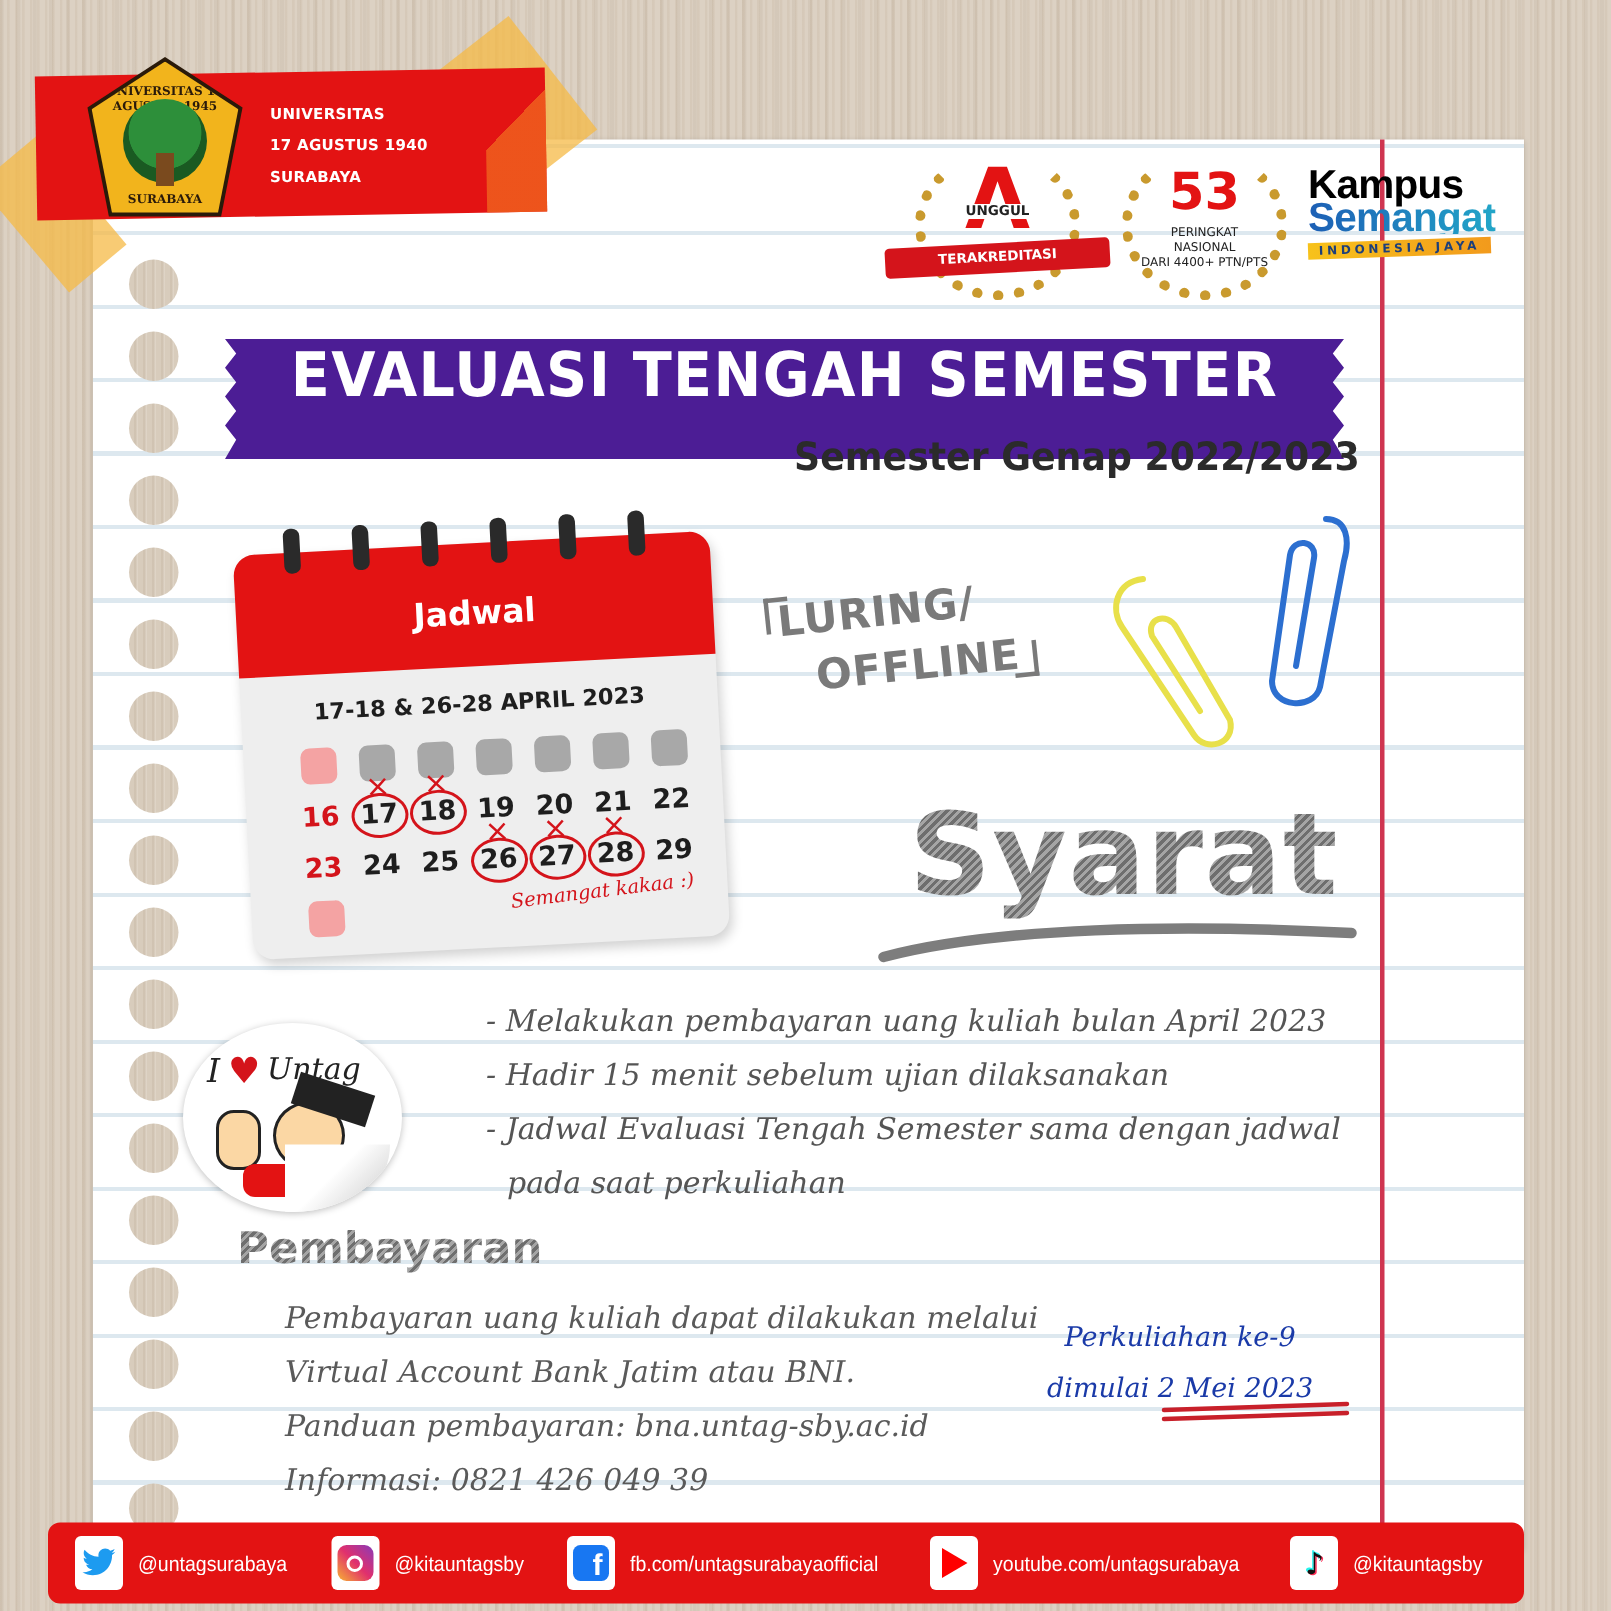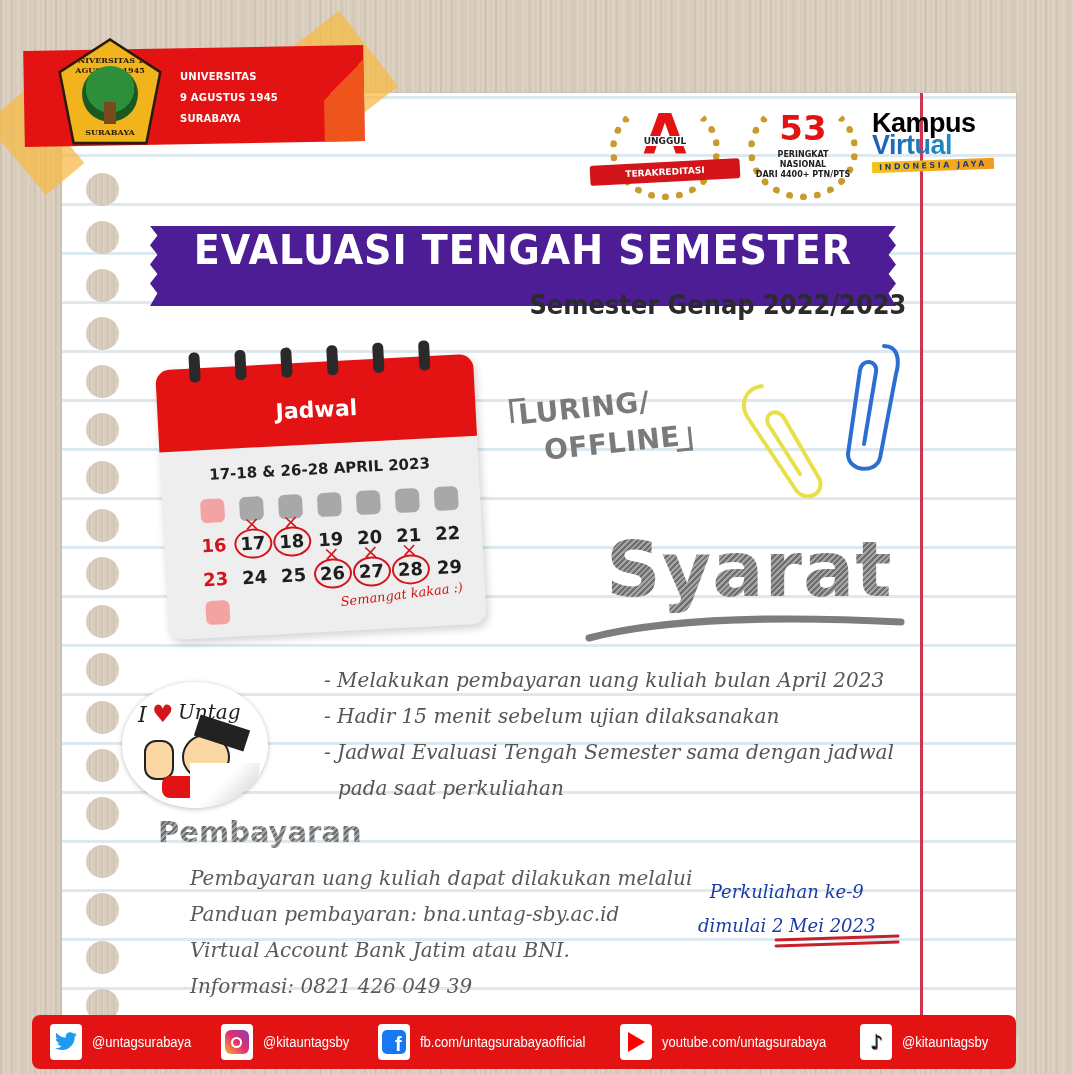--- a/index.html
+++ b/index.html
@@ -177,7 +177,7 @@
 </div>
 <div class="uni-name">
   <div>UNIVERSITAS</div>
-  <div>9 AGUSTUS 1945</div>
+  <div>17 AGUSTUS 1940</div>
   <div>SURABAYA</div>
 </div>
 

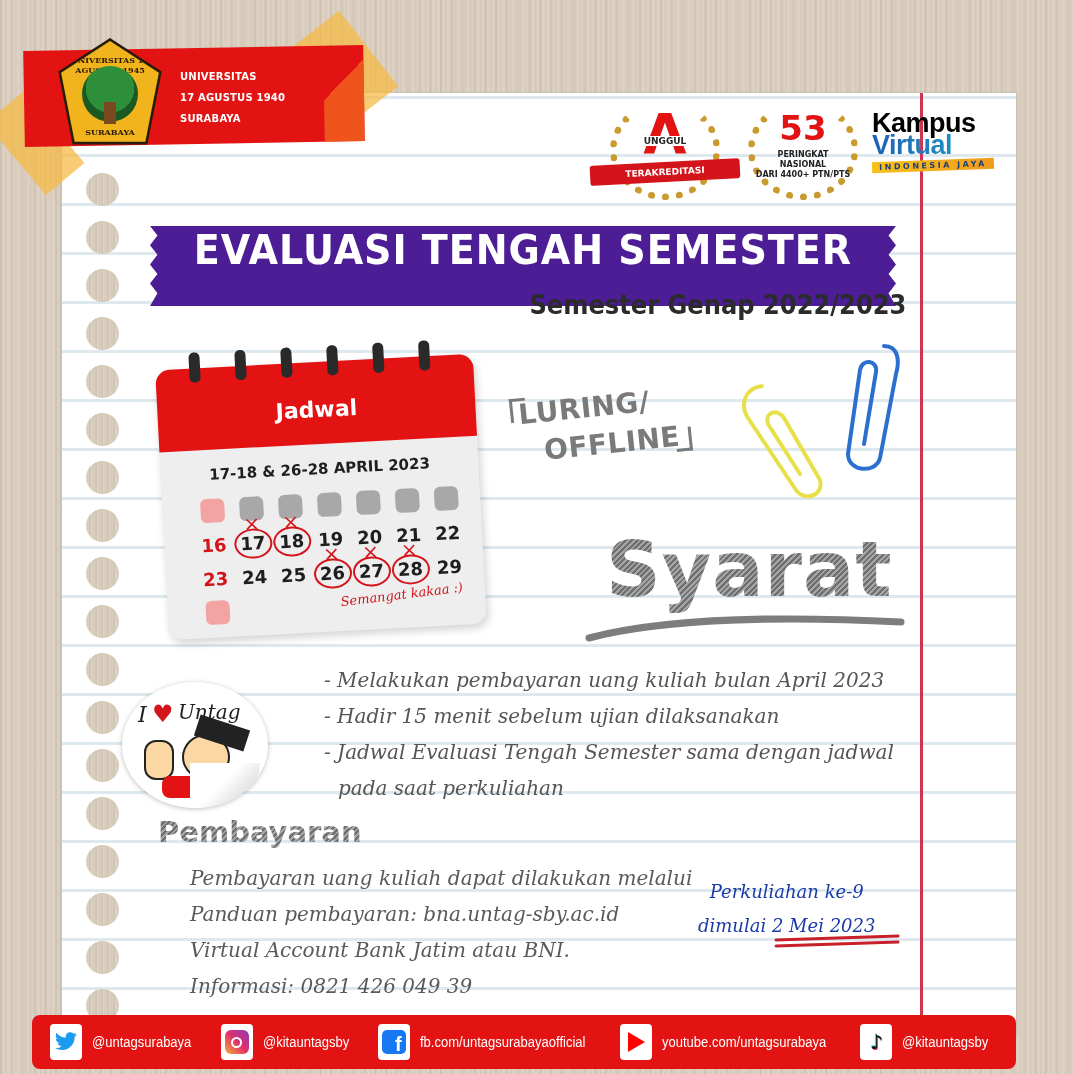--- a/index.html
+++ b/index.html
@@ -69,7 +69,7 @@
   .badge-a-unggul { position: absolute; left: 22px; top: 36px; width: 66px; background: #fff; font-size: 9px; font-weight: bold; color: #222; }
   .ribbon { position: absolute; left: -20px; top: 62px; width: 150px; height: 20px; background: #d4141b; border-radius: 3px; transform: rotate(-3deg); color: #fff; font-size: 9px; font-weight: bold; line-height: 20px; }
   .badge-53-num { position: absolute; left: 0; top: 8px; width: 110px; font-size: 34px; font-weight: bold; color: #e31313; line-height: 40px; }
-  .badge-53-text { position: absolute; left: 0; top: 50px; width: 110px; font-size: 8px; font-weight: bold; color: #222; line-height: 10px; text-align: center; }
+  .badge-53-text { position: absolute; left: 0; top: 50px; width: 110px; font-size: 8px; font-weight: normal; color: #222; line-height: 10px; text-align: center; }
   .km { position: absolute; left: 872px; top: 112px; }
   .km-word { font-family: "Liberation Sans", sans-serif; font-weight: bold; font-size: 27px; line-height: 22px; color: #000000; letter-spacing: -0.5px; }
   .km-word.second { color: #1d5fb5; background: linear-gradient(90deg,#1d5fb5,#22a6c8); -webkit-background-clip: text; color: transparent; }

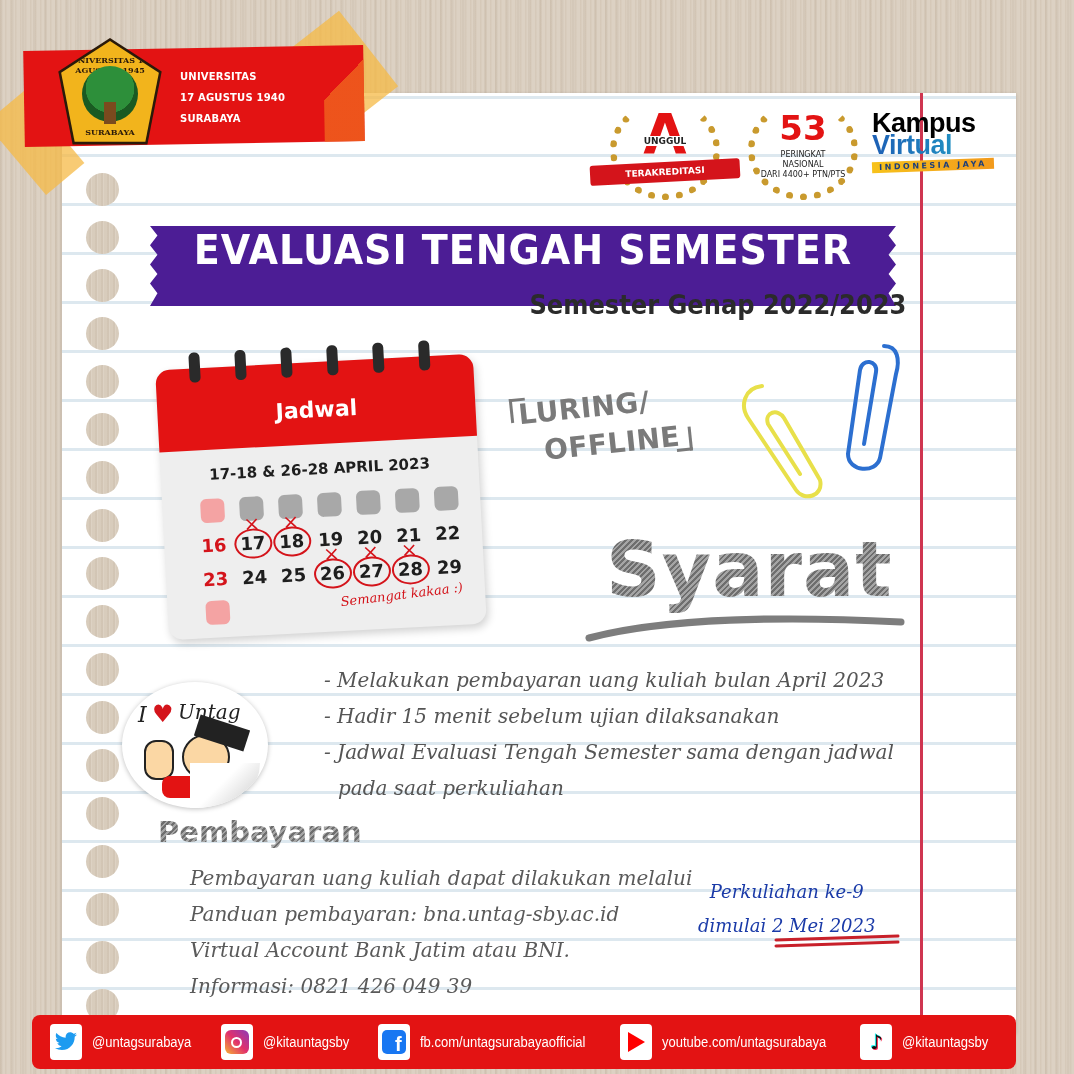--- a/index.html
+++ b/index.html
@@ -198,7 +198,7 @@
 </div>
 <div class="km">
   <div class="km-word">Kampus</div>
-  <div class="km-word second">Virtual</div>
+  <div class="km-word second">Semangat</div>
   <div class="km-tag">INDONESIA JAYA</div>
 </div>
 

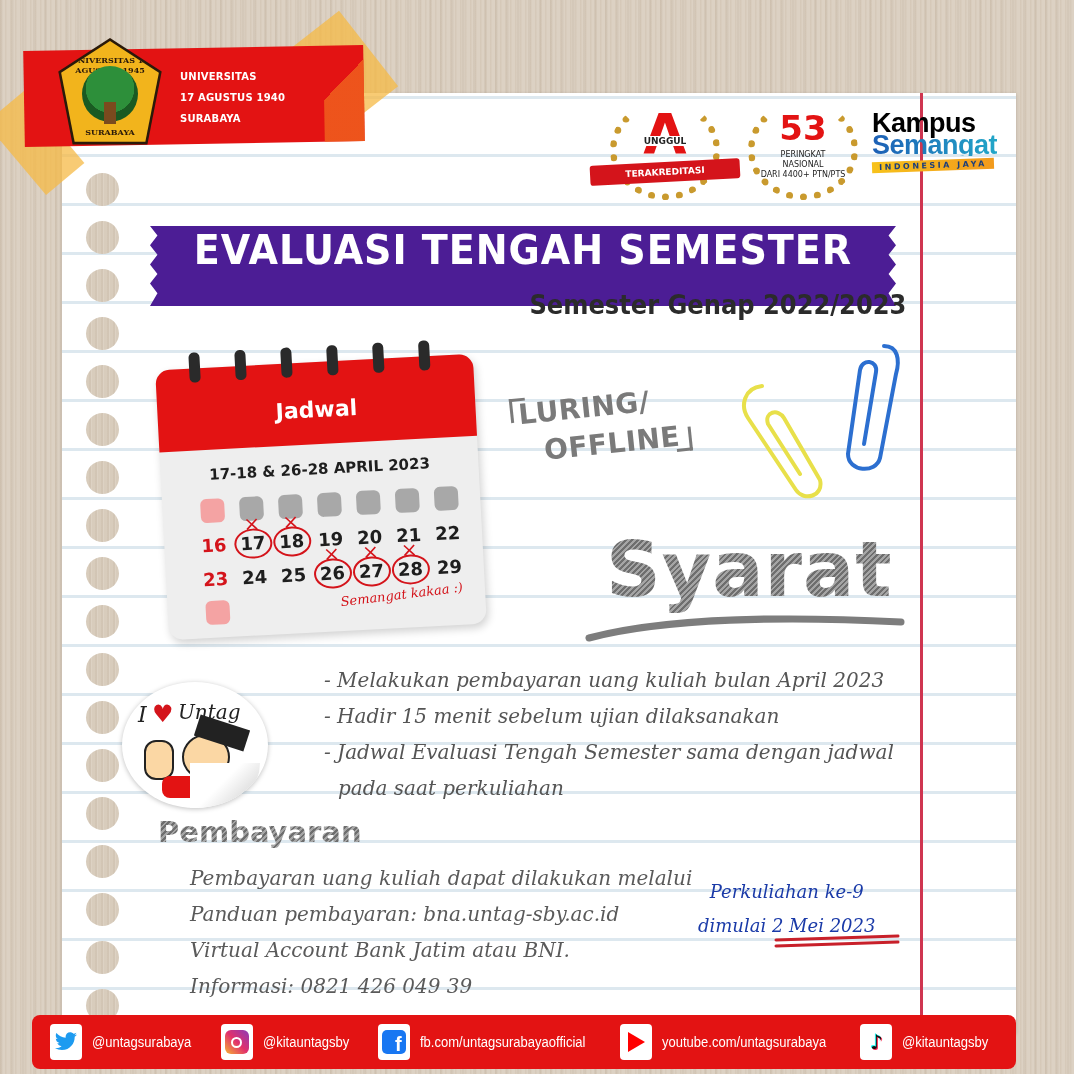--- a/index.html
+++ b/index.html
@@ -301,8 +301,8 @@
 <div class="pay-title">Pembayaran</div>
 <div class="pay-lines">
   <div>Pembayaran uang kuliah dapat dilakukan melalui</div>
+  <div>Virtual Account Bank Jatim atau BNI.</div>
   <div>Panduan pembayaran: bna.untag-sby.ac.id</div>
-  <div>Virtual Account Bank Jatim atau BNI.</div>
   <div>Informasi: 0821 426 049 39</div>
 </div>
 

